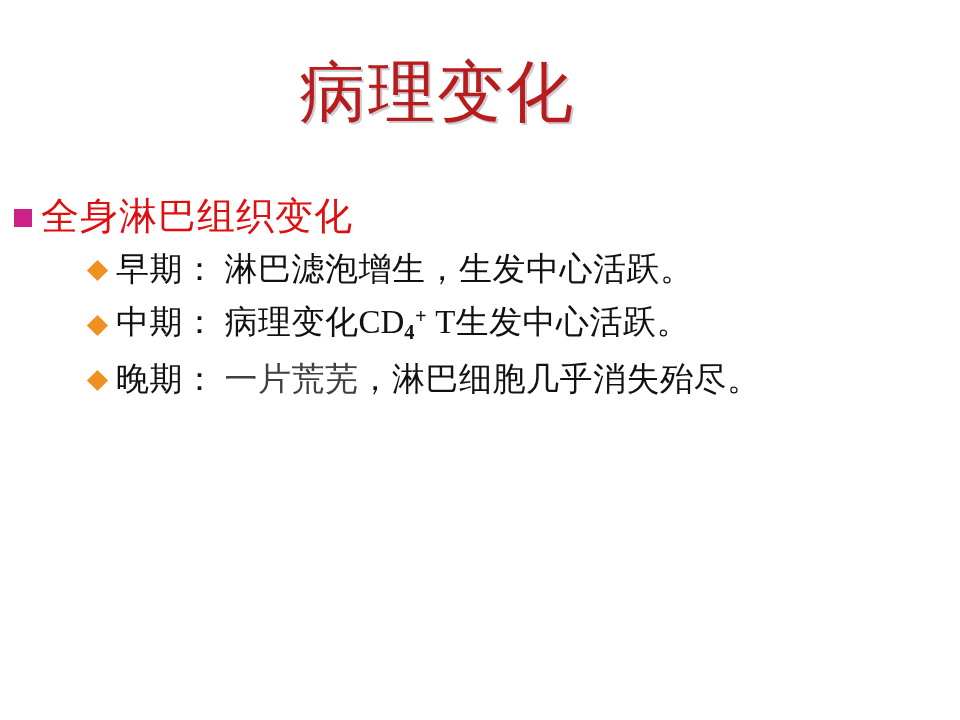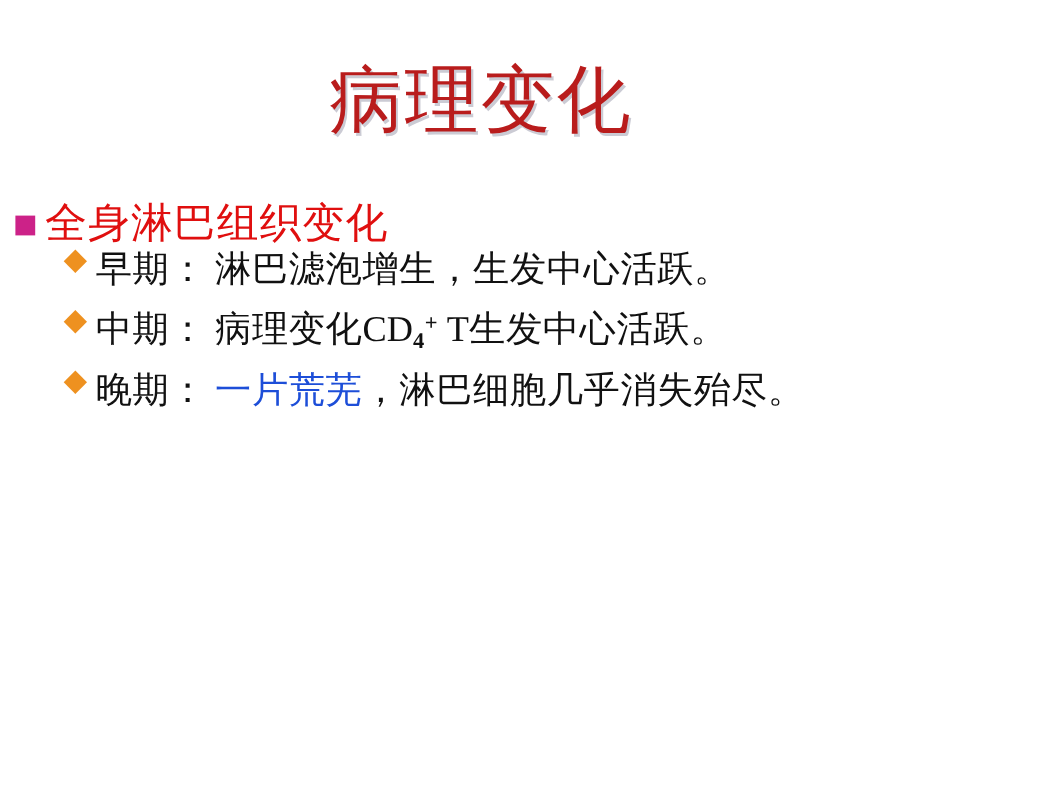--- a/index.html
+++ b/index.html
@@ -41,7 +41,7 @@
   
   .body-area {
     position: absolute;
-    top: 177px;
+    top: 190px;
     left: 0;
     width: 960px;
   }

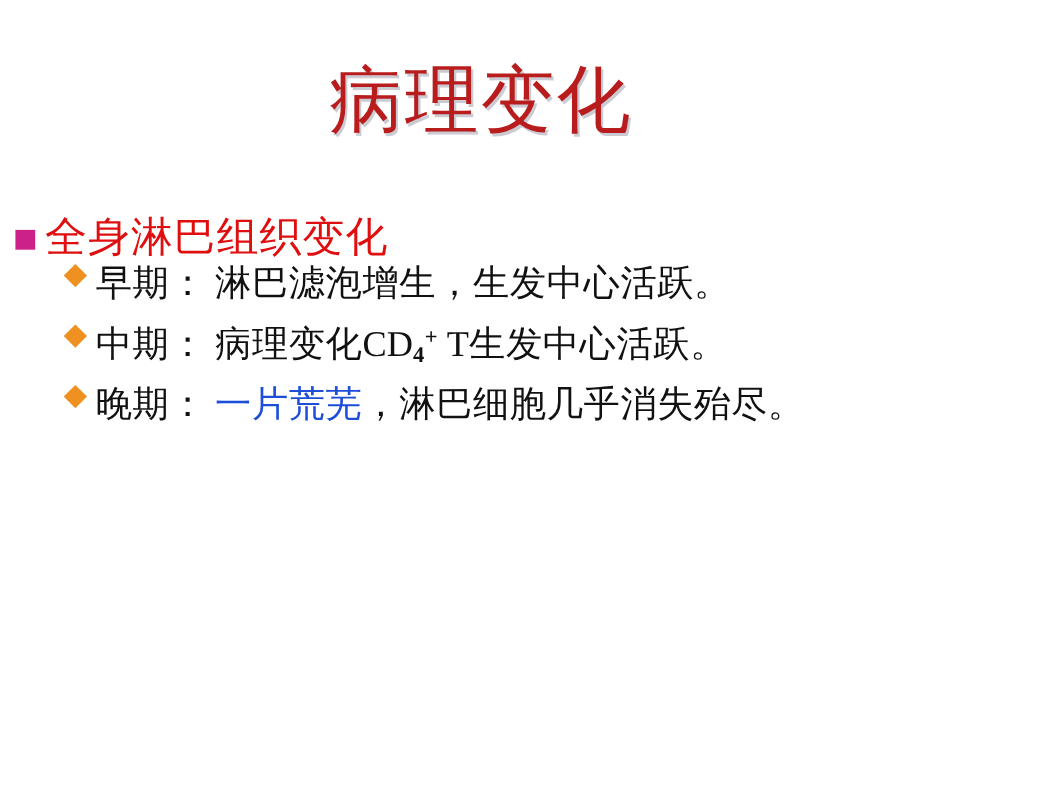--- a/index.html
+++ b/index.html
@@ -73,8 +73,8 @@
   
   .lvl2-row {
     display: flex;
-    align-items: flex-start;
-    padding-left: 61px;
+    align-items: center;
+    padding-left: 90px;
     height: 55px;
   }
   .dia-bullet {

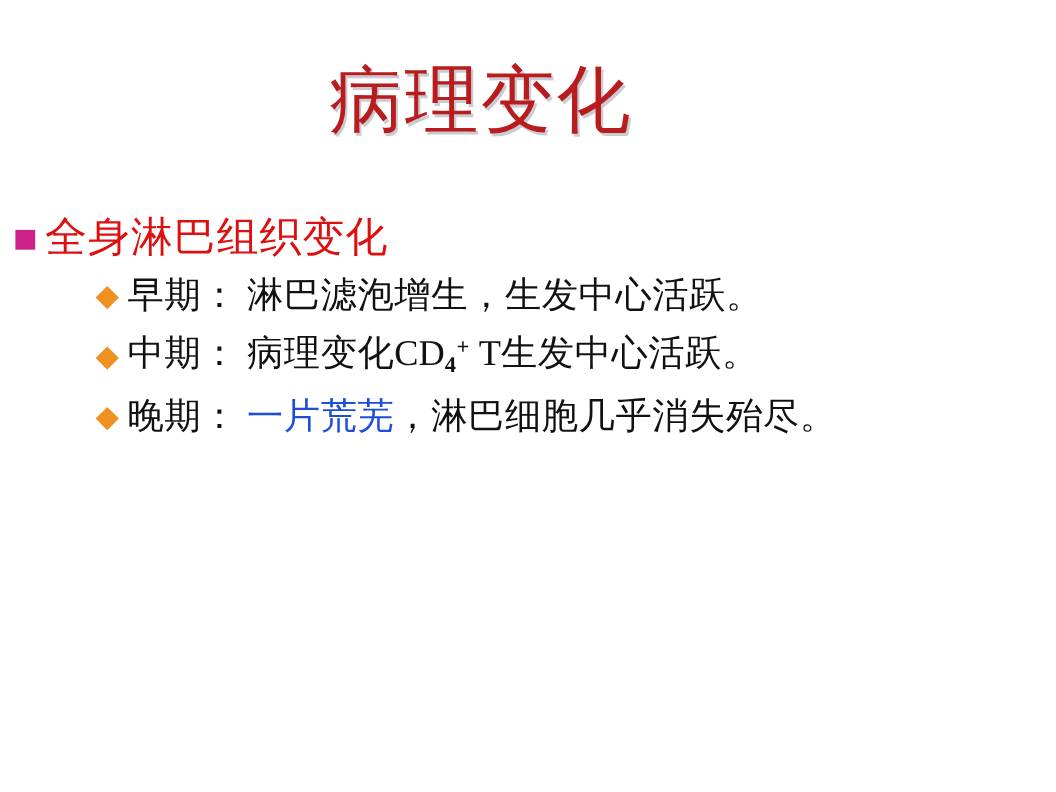--- a/index.html
+++ b/index.html
@@ -95,7 +95,7 @@
     white-space: nowrap;
   }
   .lvl2-text .red {
-    color: #1d4ed8;
+    color: #404040;
     margin-top: 31px;
   }
   .lvl2-text .sci {

